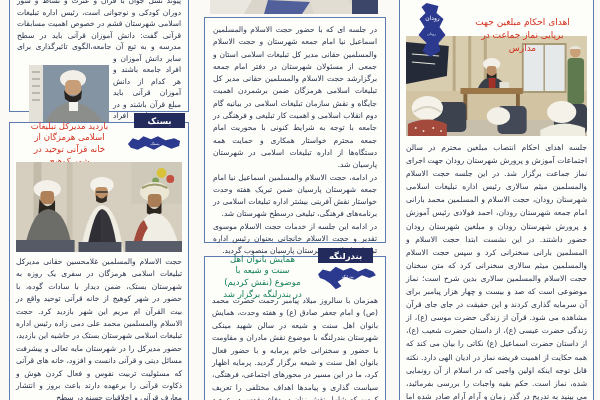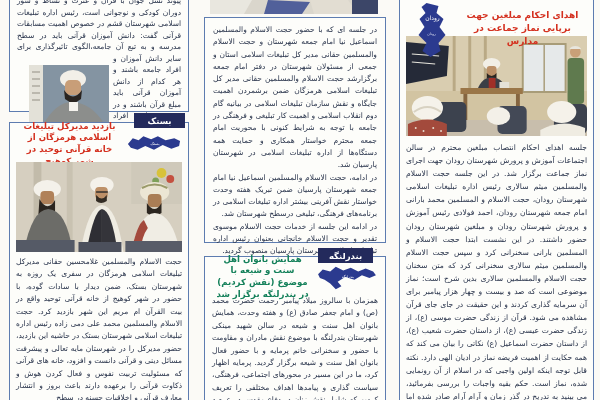--- a/index.html
+++ b/index.html
@@ -11,7 +11,7 @@
   .section-tab{position:absolute;background:#232a5c;color:#ffffff;font-size:8.5px;font-weight:bold;
                display:flex;align-items:center;justify-content:center;z-index:5;letter-spacing:.5px;}
   .headline-row{display:flex;align-items:center;gap:3px;}
-  .headline{flex:1;margin:4px;text-align:center;font-weight:bold;font-size:8.6px;line-height:11.6px;}
+  .headline{flex:1;margin:11px;text-align:center;font-weight:normal;font-size:8.6px;line-height:11.6px;}
   .headline.red{color:#d4301f;}
   .headline.green{color:#14805a;}
   .map-icon{flex:none;}

